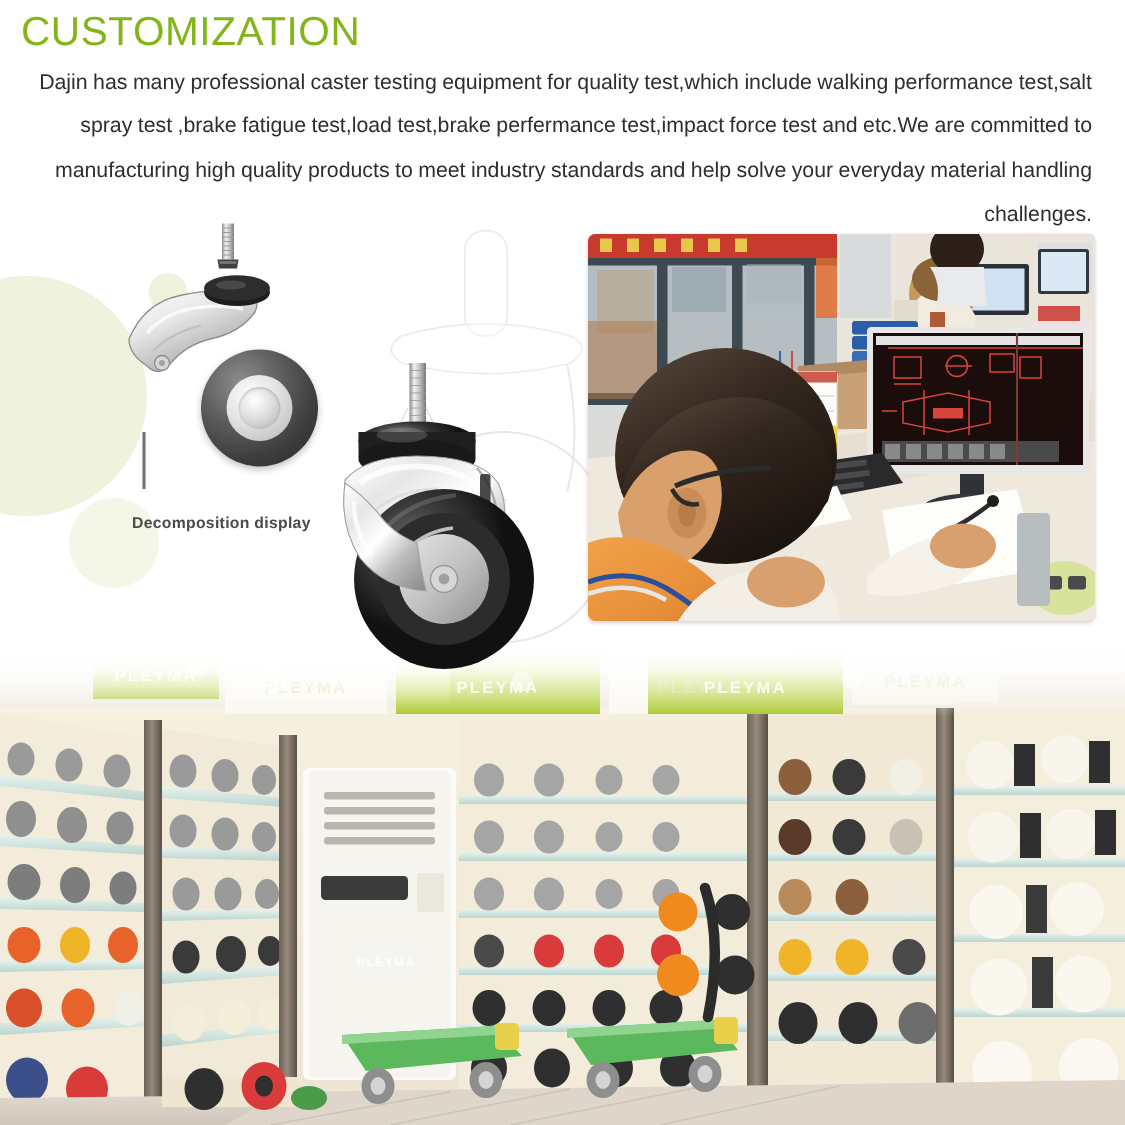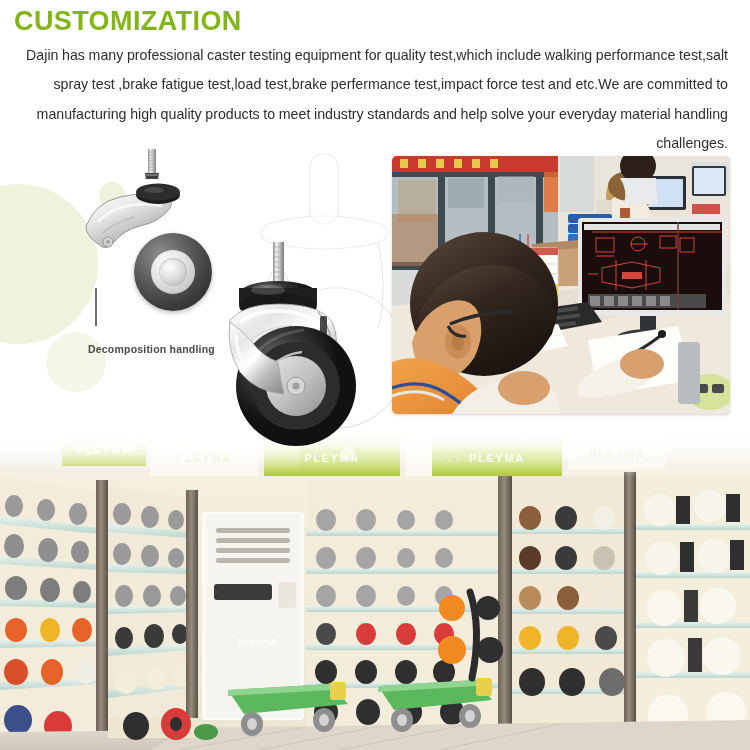--- a/index.html
+++ b/index.html
@@ -29,7 +29,7 @@
     margin: 0;
     padding: 7px 0 0 14px;
     font-size: 27px;
-    font-weight: bold;
+    font-weight: normal;
     letter-spacing: 0.4px;
     color: #82b518;
     font-family: "Liberation Sans", sans-serif;

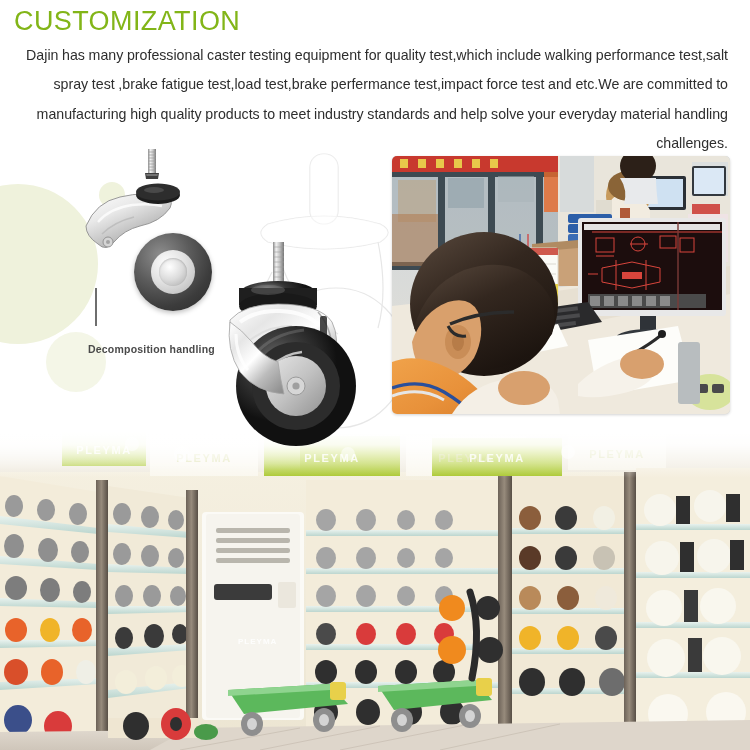--- a/index.html
+++ b/index.html
@@ -803,7 +803,7 @@
   <div id="showroom-fade"></div>
 
   <div id="decomp-rule"></div>
-  <div id="decomp-label">Decomposition handling</div>
+  <div id="decomp-label">Decomposition display</div>
 
 </div>
 

